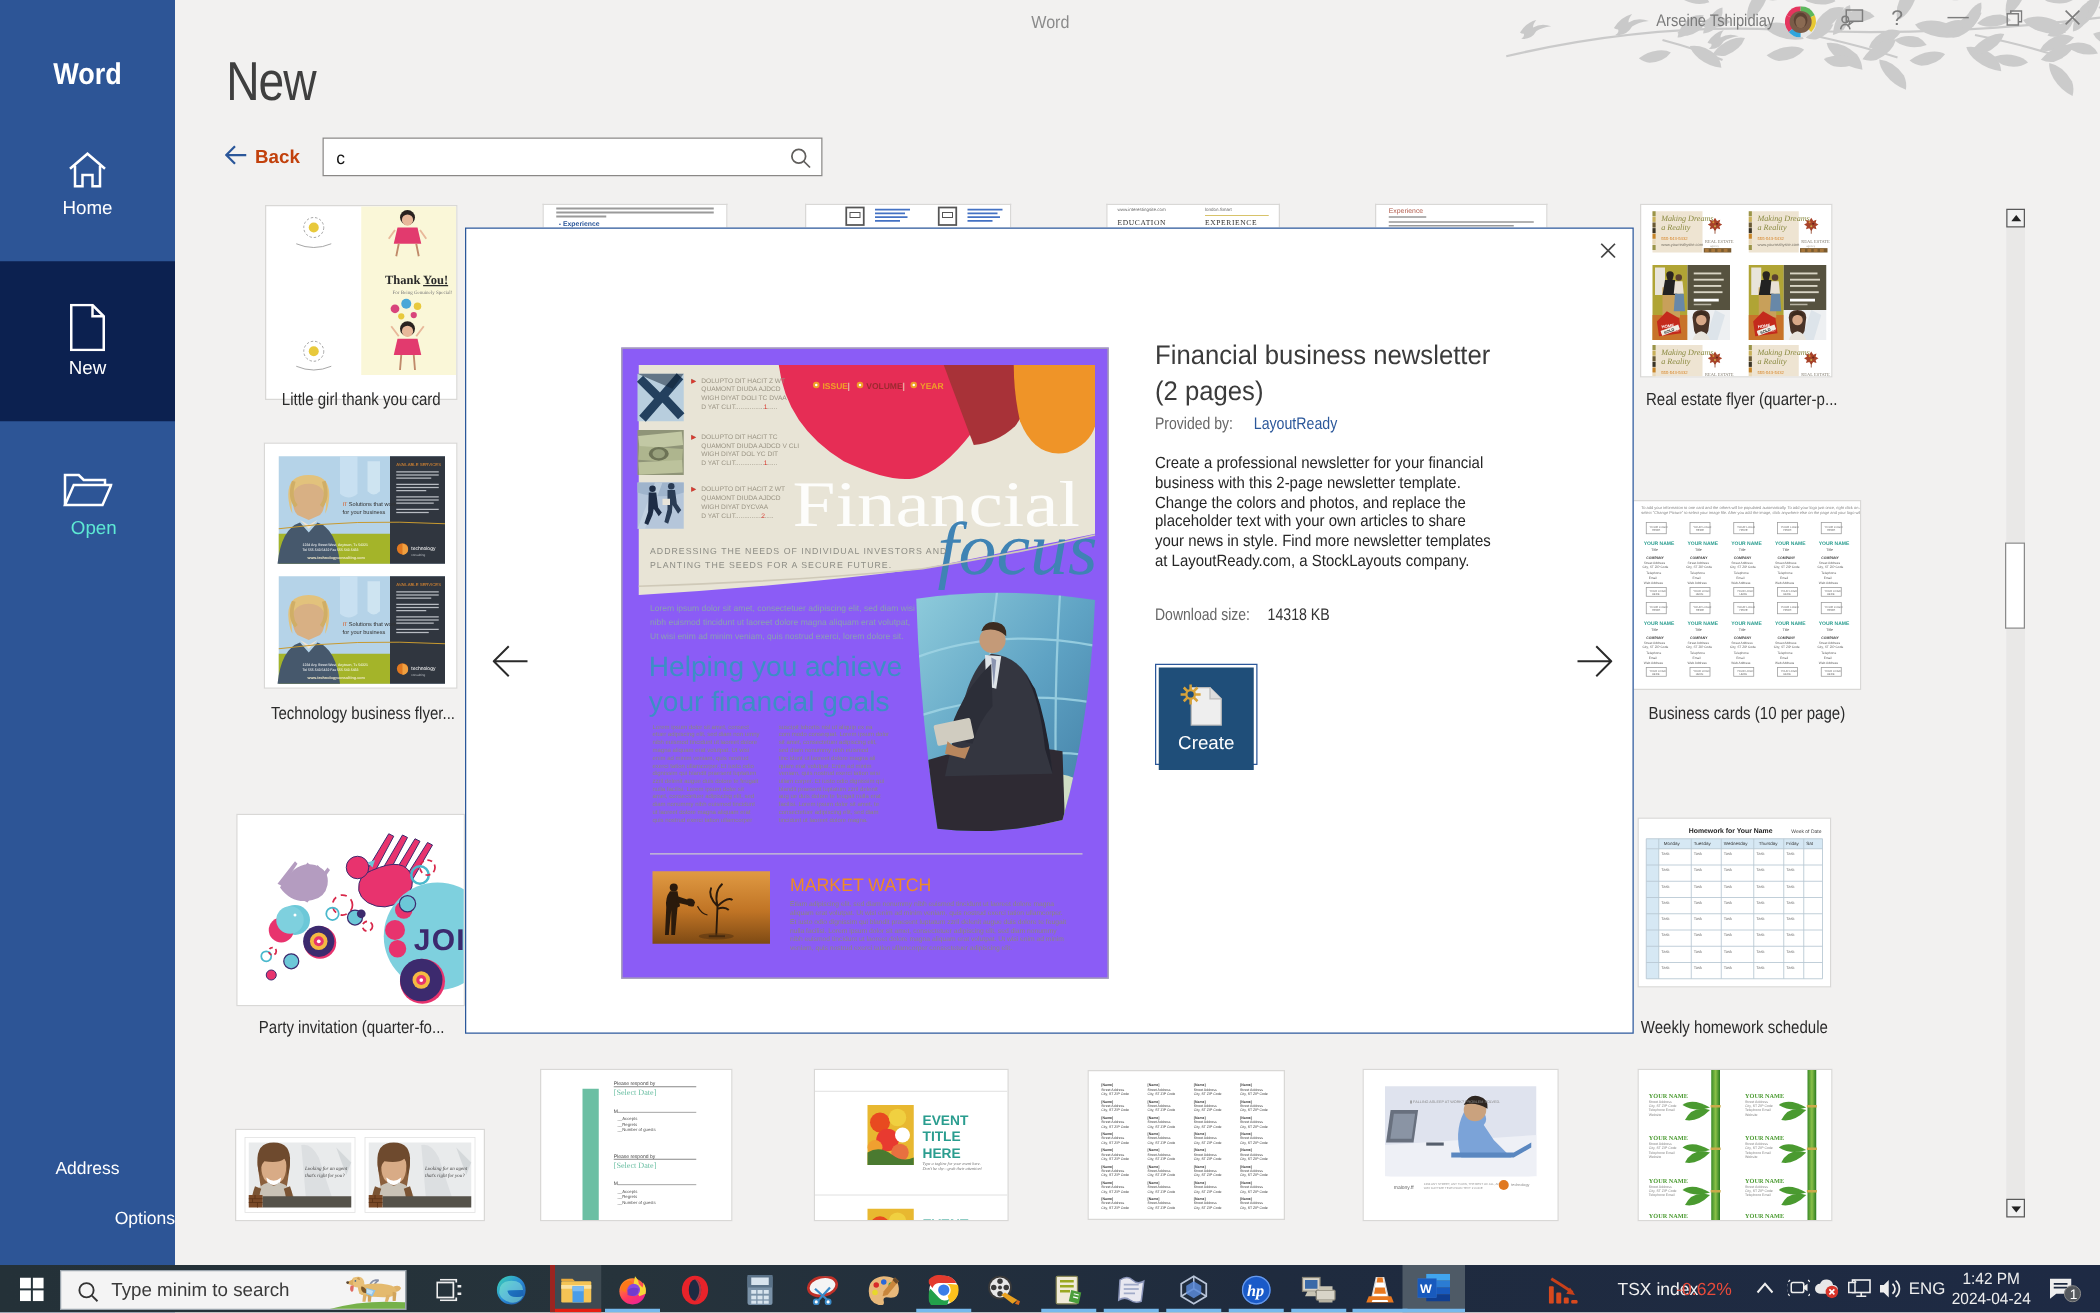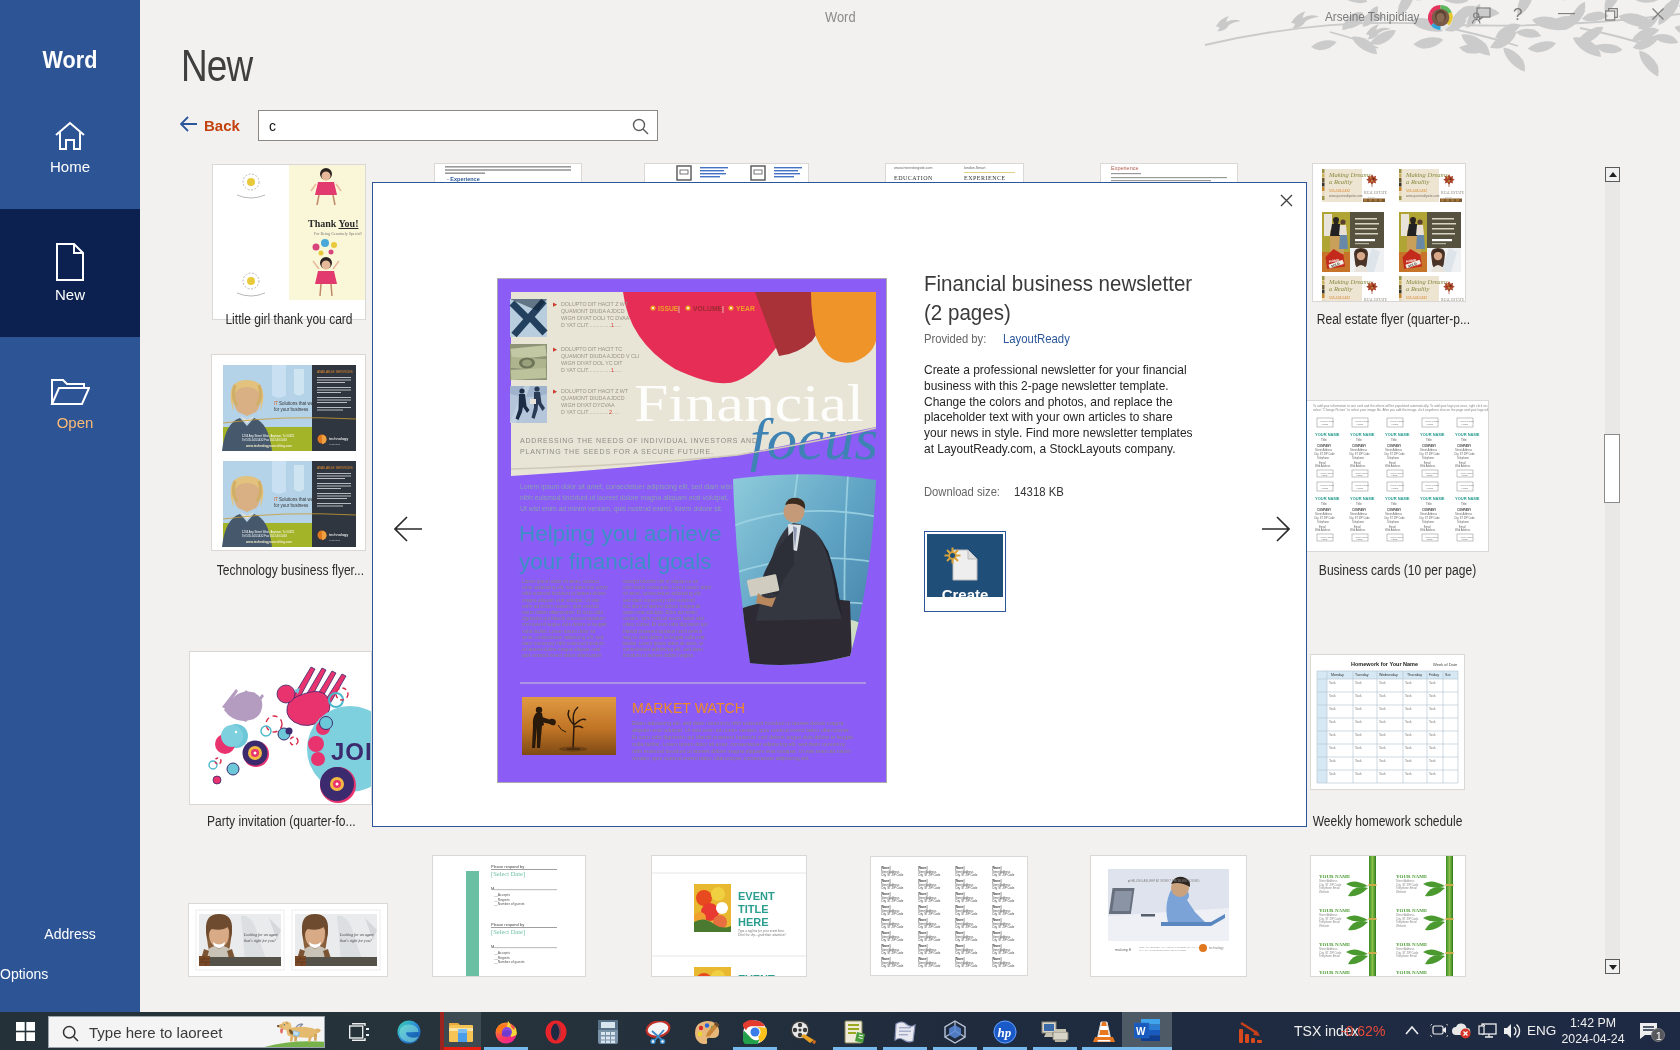--- a/index.html
+++ b/index.html
@@ -92,7 +92,7 @@
     <div class="abs" style="left:0; top:209px; width:140px; height:128px; background:#0c2150;"></div>
     <div class="abs" style="left:0; top:158px; width:140px; text-align:center; color:#fff; font-size:15px;">Home</div>
     <div class="abs" style="left:0; top:286px; width:140px; text-align:center; color:#fff; font-size:15px;">New</div>
-    <div class="abs" style="left:0; top:414px; width:150px; text-align:center; color:#fdba74; font-size:15px;">Open</div>
+    <div class="abs" style="left:0; top:414px; width:150px; text-align:center; color:#5eead4; font-size:15px;">Open</div>
     <div class="abs" style="left:0; top:926px; width:140px; text-align:center; color:#fff; font-size:14px;">Address</div>
     <div class="abs" style="left:0; top:966px; width:140px; text-align:left; color:#fff; font-size:14px;">Options</div>
 

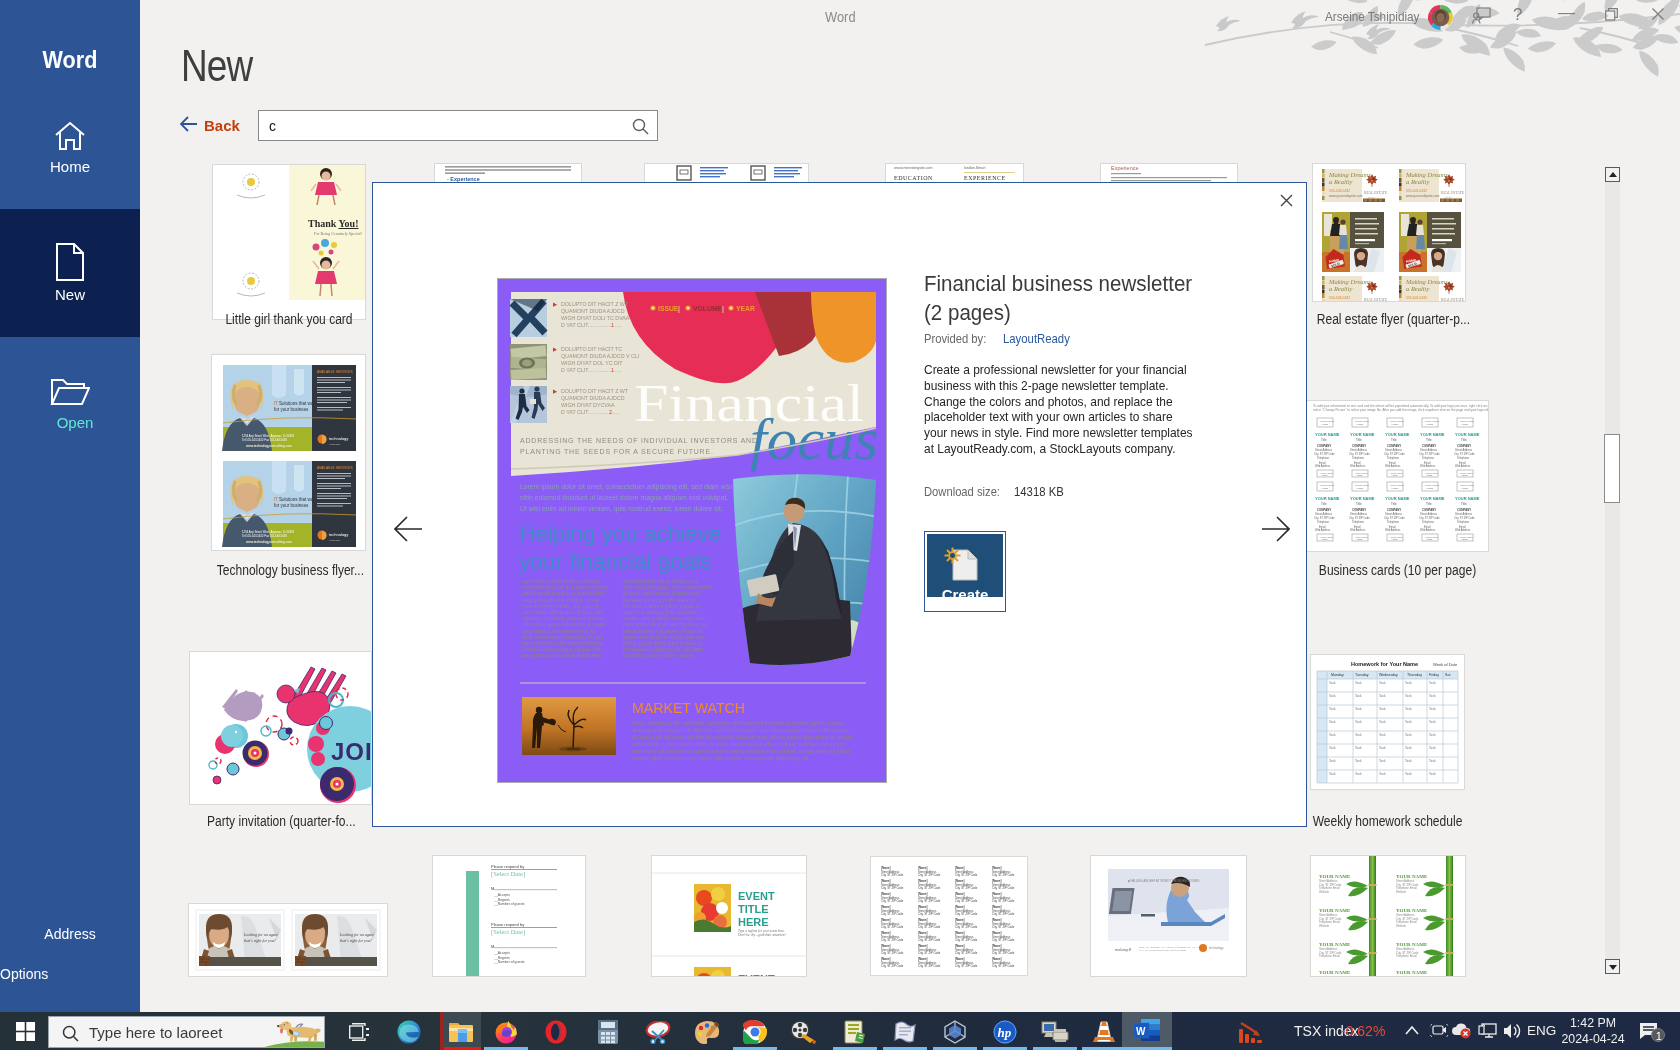--- a/index.html
+++ b/index.html
@@ -902,7 +902,7 @@
     <div class="abs" style="left:641px; top:301px; font-size:13.5px; color:#333; transform:scaleX(0.84); transform-origin:0 0;">14318 KB</div>
 
     <div class="abs" style="left:551px; top:348px; width:82px; height:81px; border:1px solid #2b579a; background:#fff;">
-      <div class="abs" style="left:2px; top:2px; width:76px; height:63px; background:#1f4e79;font-weight:bold;">
+      <div class="abs" style="left:2px; top:2px; width:76px; height:82px; background:#1f4e79;">
         <svg class="abs" style="left:25px; top:15px;" width="26" height="32" viewBox="0 0 26 32">
           <path d="M1 1 H16 L25 10 V31 H1 Z" fill="#eeeeee" stroke="#bbb"></path>
           <path d="M16 1 V10 H25" fill="#ddd" stroke="#bbb"></path>

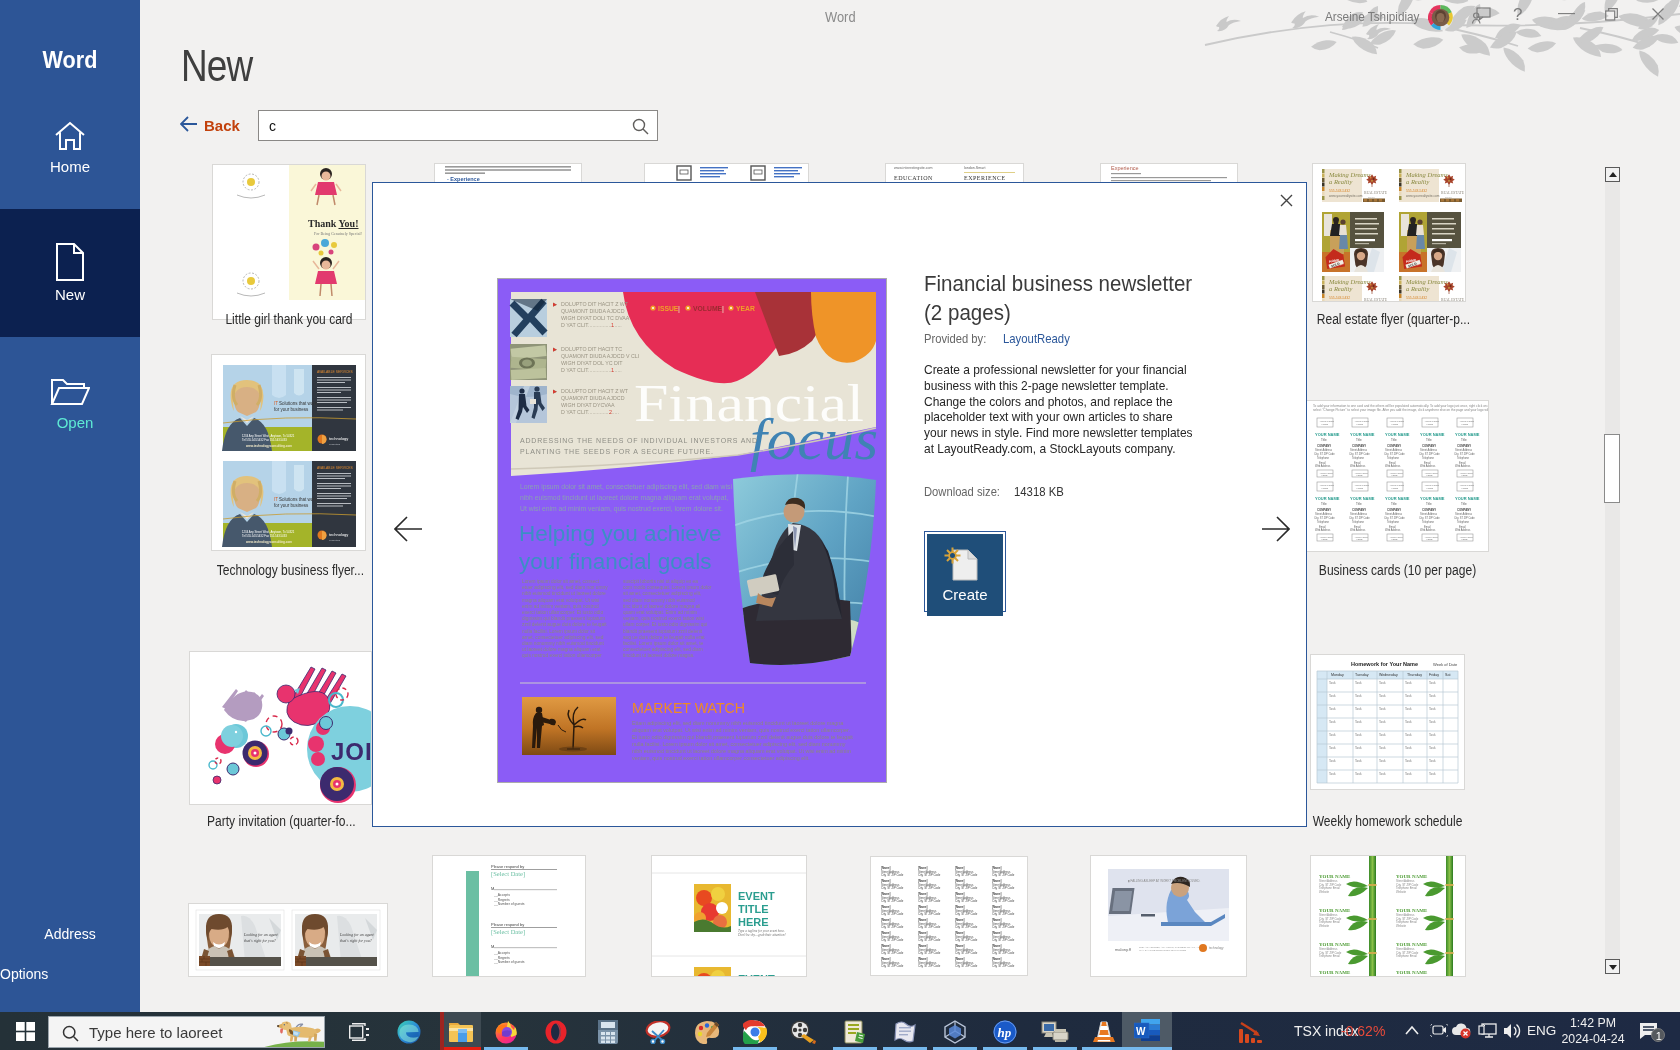--- a/index.html
+++ b/index.html
@@ -94,7 +94,7 @@
     <div class="abs" style="left:0; top:286px; width:140px; text-align:center; color:#fff; font-size:15px;">New</div>
     <div class="abs" style="left:0; top:414px; width:150px; text-align:center; color:#5eead4; font-size:15px;">Open</div>
     <div class="abs" style="left:0; top:926px; width:140px; text-align:center; color:#fff; font-size:14px;">Address</div>
-    <div class="abs" style="left:0; top:966px; width:140px; text-align:left; color:#fff; font-size:14px;">Options</div>
+    <div class="abs" style="left:0; top:966px; width:140px; text-align:right; color:#fff; font-size:14px;">Options</div>
 
     <svg class="abs" style="left:52px; top:118px;" width="36" height="36" viewBox="0 0 36 36">
       <path d="M4 17 L18 5 L32 17 M8 14.5 V31 H14 V22 H22 V31 H28 V14.5" fill="none" stroke="#fff" stroke-width="2"></path>

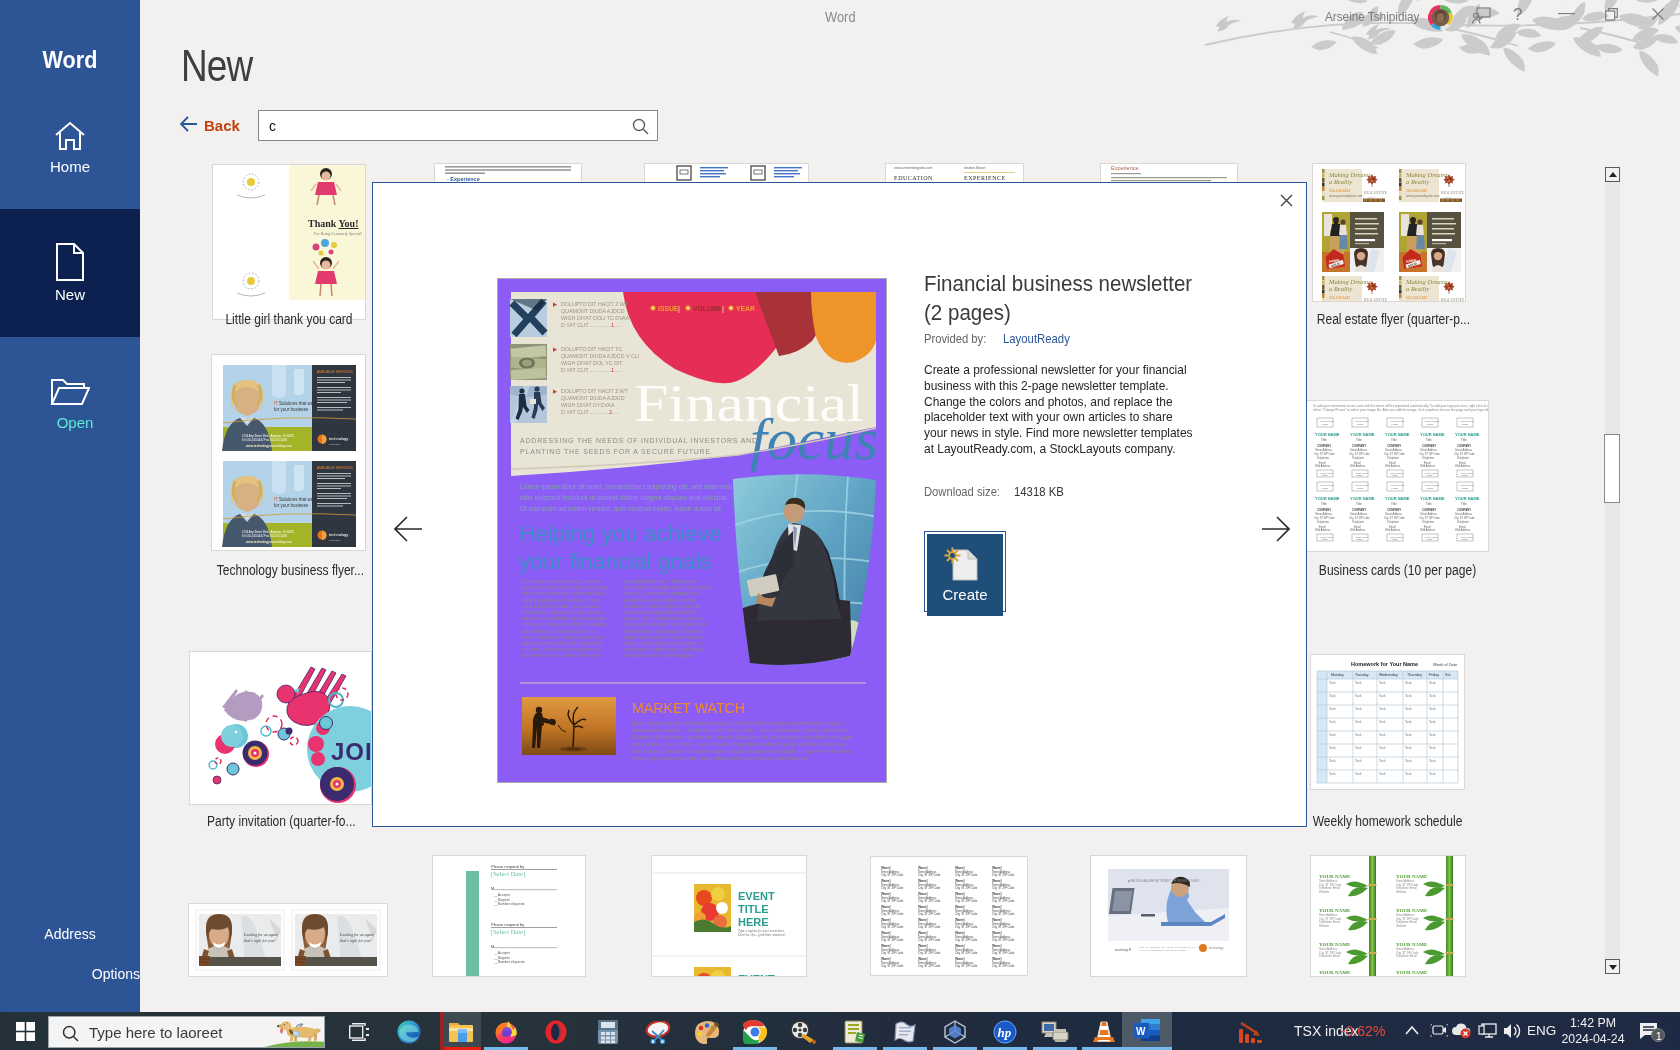--- a/index.html
+++ b/index.html
@@ -936,7 +936,7 @@
         <circle cx="7.2" cy="7.2" r="5.7" fill="none" stroke="#333" stroke-width="1.5"></circle>
         <path d="M11.5 11.5 L16 16" stroke="#333" stroke-width="1.5"></path>
       </svg>
-      <div class="abs" style="left:40px; top:7px; font-size:15px; color:#3a3a3a;">Type here to laoreet</div>
+      <div class="abs" style="left:40px; top:7px; font-size:15px; color:#3a3a3a;">Type minim to search</div>
 
       <svg class="abs" style="left:169px; top:0px;" width="108" height="32" viewBox="0 0 108 32">
         <path d="M40 32 Q70 22 108 25 L108 32 Z" fill="#76b149"></path>

